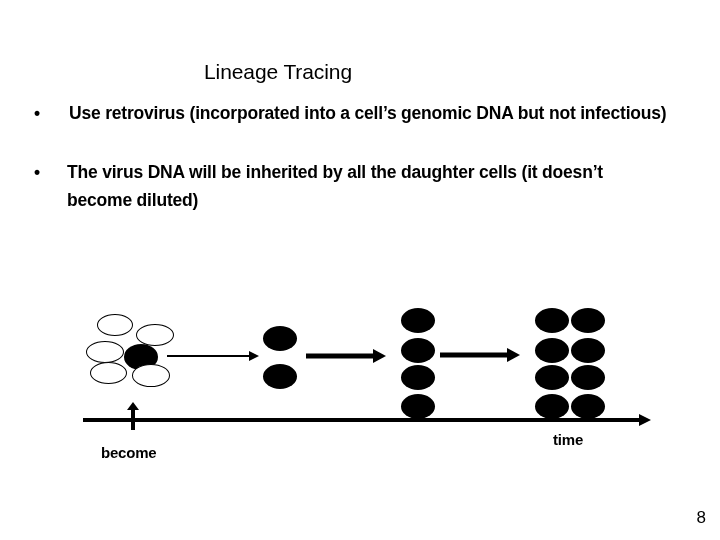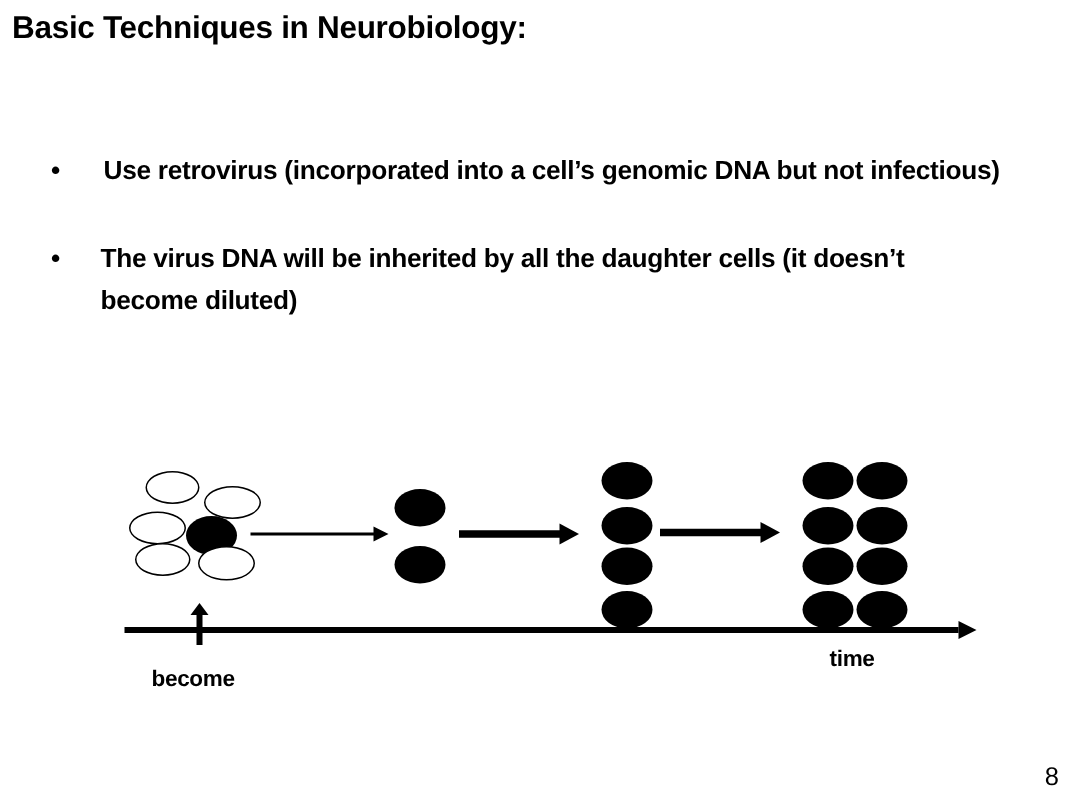--- a/index.html
+++ b/index.html
@@ -174,7 +174,6 @@
 
 <div id="slide">
 
-  <div id="slide-title">Basic Techniques in Neurobiology:</div>
 
 
   <div class="bullet-row" id="bullet-1">

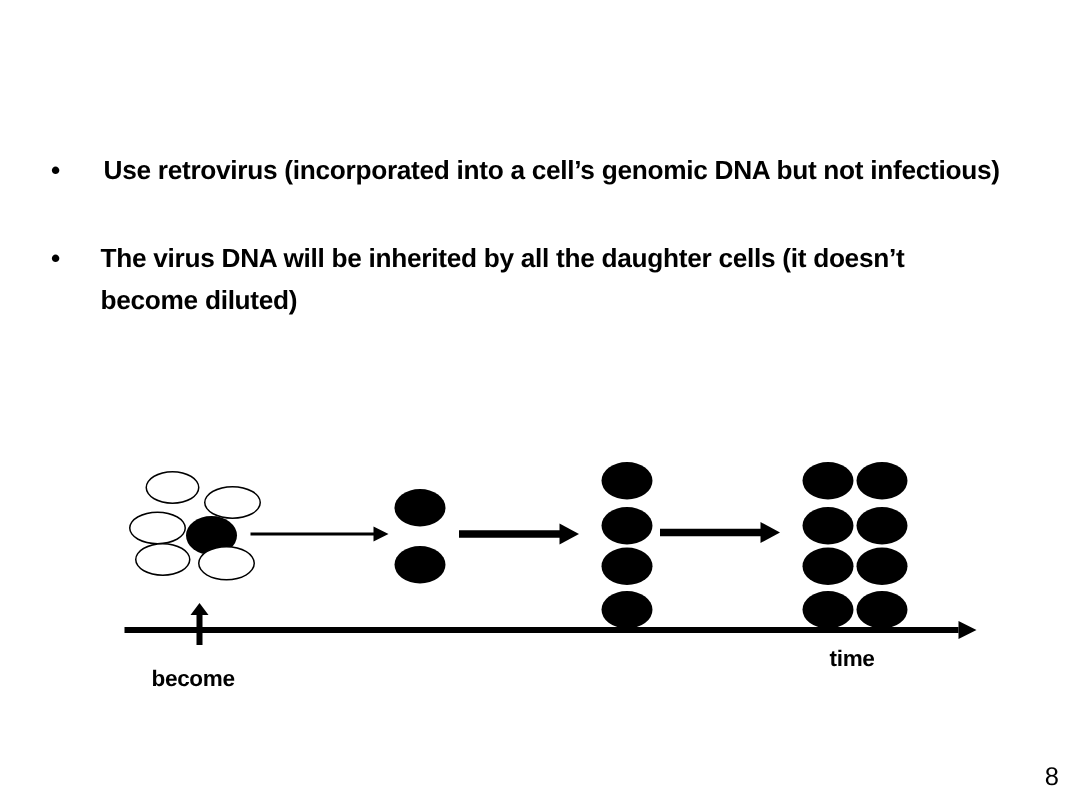--- a/index.html
+++ b/index.html
@@ -175,6 +175,7 @@
 <div id="slide">
 
 
+  <div id="slide-subtitle">Lineage Tracing</div>
 
   <div class="bullet-row" id="bullet-1">
     <span class="bullet-marker">•</span>

